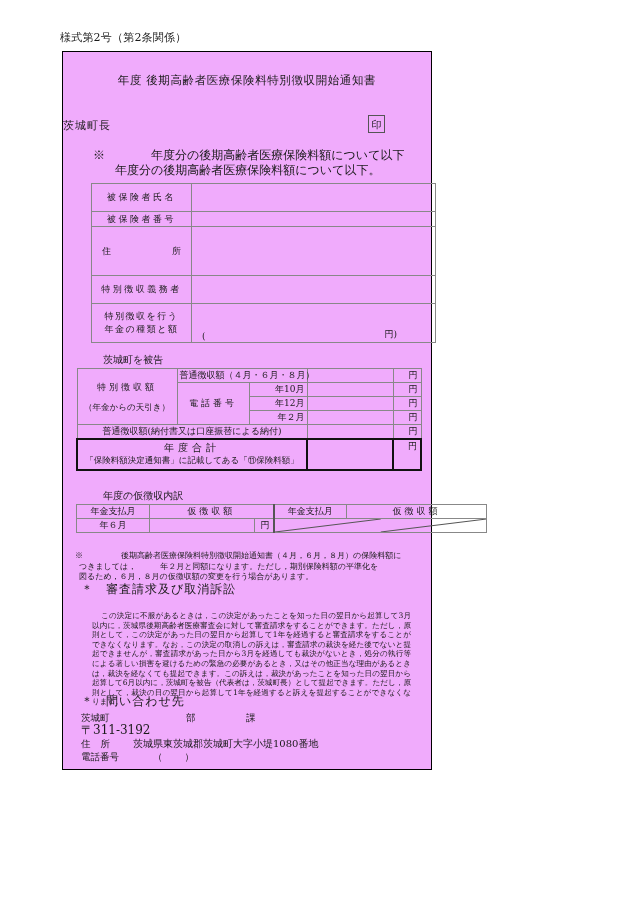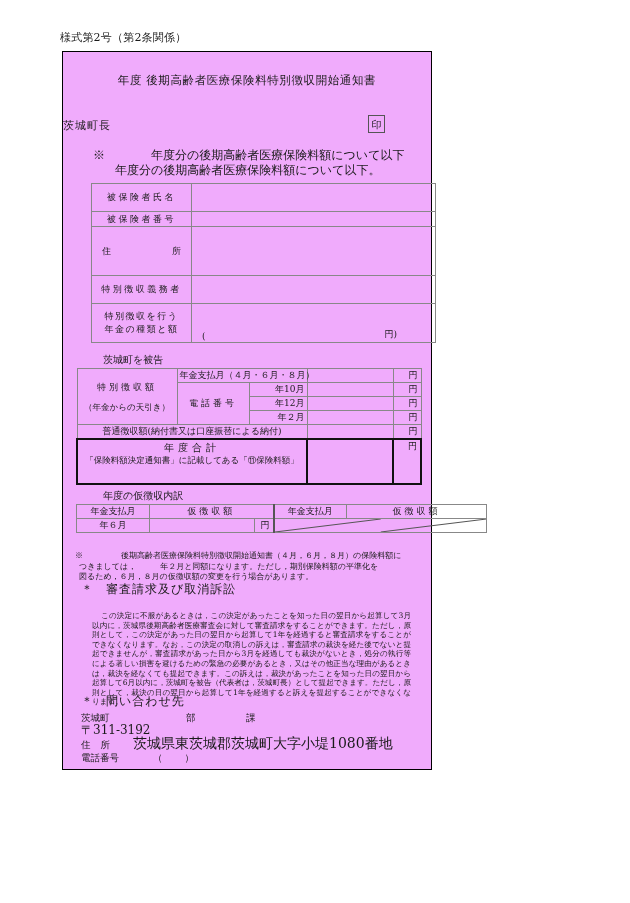--- a/index.html
+++ b/index.html
@@ -255,7 +255,7 @@
             <span>特別徴収額</span><br>
             <span style="font-size:8.5px; letter-spacing:0px">（年金からの天引き）</span>
           </td>
-          <td colspan="2" class="ctr">年金支払月（４月・６月・８月）</td>
+          <td colspan="2" class="ctr">普通徴収額（４月・６月・８月）</td>
           <td></td>
           <td class="yen-cell">円</td>
         </tr>

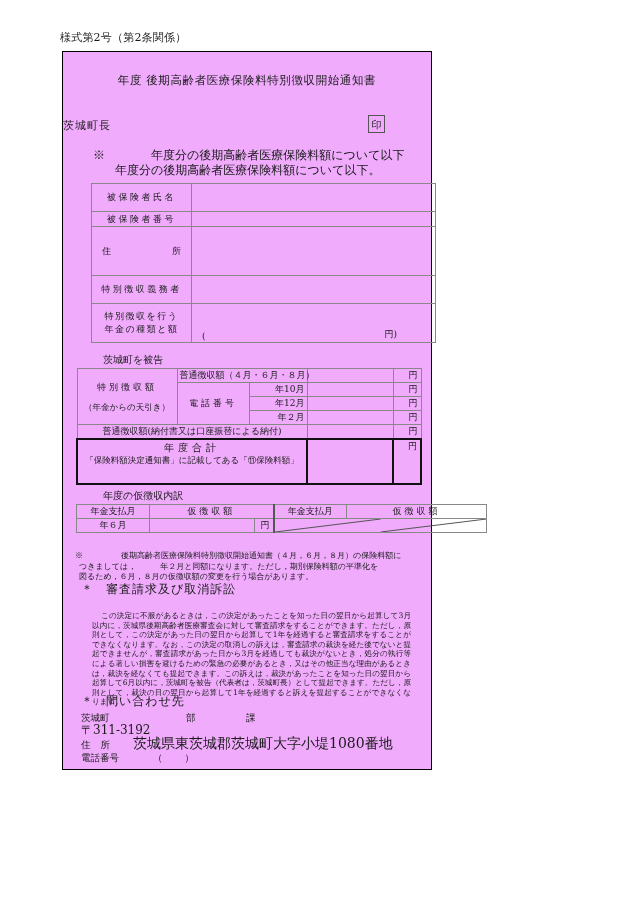--- a/index.html
+++ b/index.html
@@ -120,7 +120,7 @@
   .total-cell {
     text-align: center;
     line-height: 12px;
-    padding: 1px 0 16px !important;
+    padding: 1px 0 2px !important;
     margin-top: 48px;
   }
   .total-main { letter-spacing: 4px; font-size: 10px; }

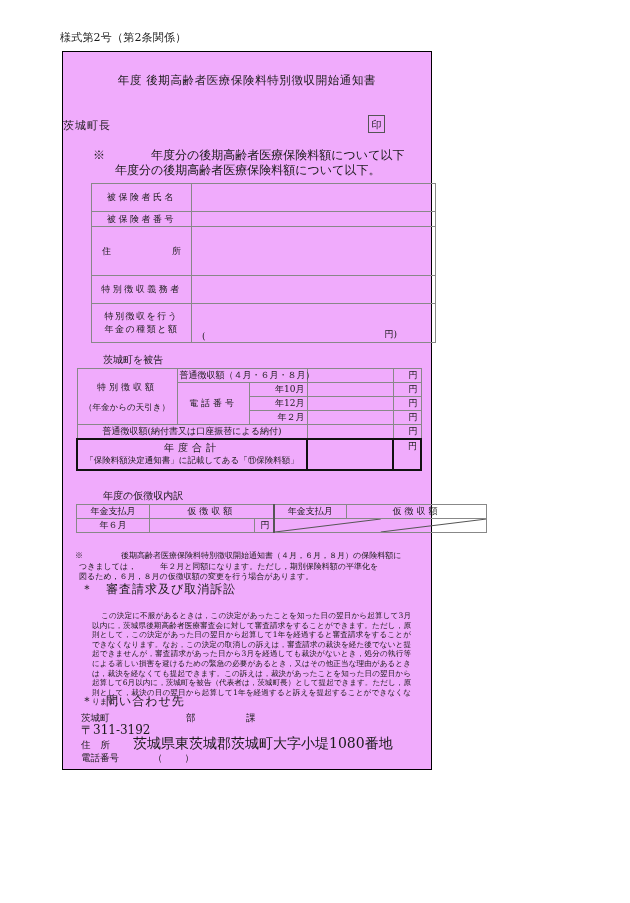--- a/index.html
+++ b/index.html
@@ -347,7 +347,7 @@
       </div>
       <div class="line" style="font-size:12px">〒311-3192</div>
       <div class="line">
-        <span class="c-lbl-sp">住所</span><span style="font-size:14px">茨城県東茨城郡茨城町大字小堤1080番地</span>
+        <span class="c-lbl-sp">住所</span><span style="font-size:10px">茨城県東茨城郡茨城町大字小堤1080番地</span>
       </div>
       <div class="line">
         <span>電話番号</span><span class="c-paren">（</span><span style="margin-left:22px">）</span>

